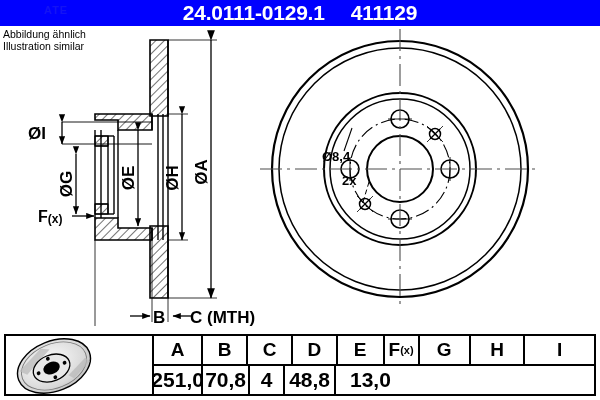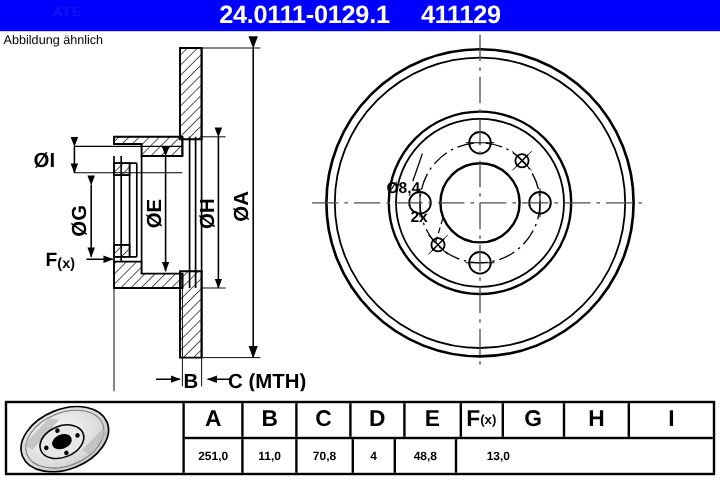--- a/index.html
+++ b/index.html
@@ -109,6 +109,7 @@
 
   <div class="notes">
     <div>Abbildung ähnlich</div>
+    <div>Illustration similar</div>
   </div>
 
   <div class="drawing">

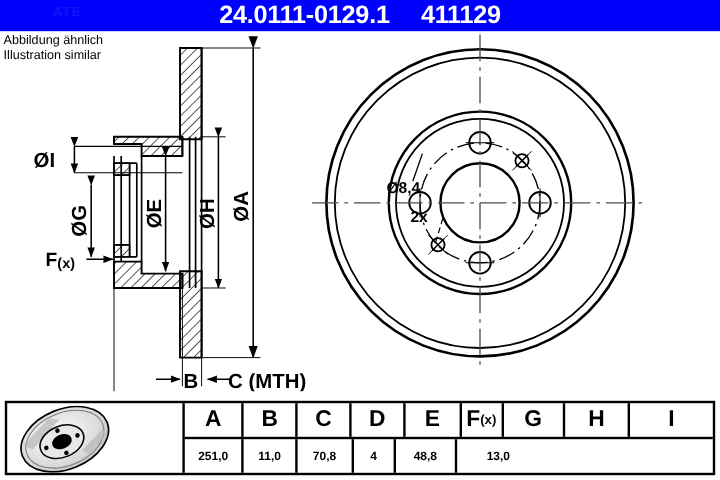--- a/index.html
+++ b/index.html
@@ -80,7 +80,7 @@
   }
   .tcell:last-child{border-right:none;}
   .trow.head .tcell{font-size:19px;}
-  .trow.body .tcell{font-size:10px;}
+  .trow.body .tcell{font-size:21px;}
   .tcell .sub{font-size:11px;}
   .c-A{width:11.2%;}
   .c-B{width:10.2%;}

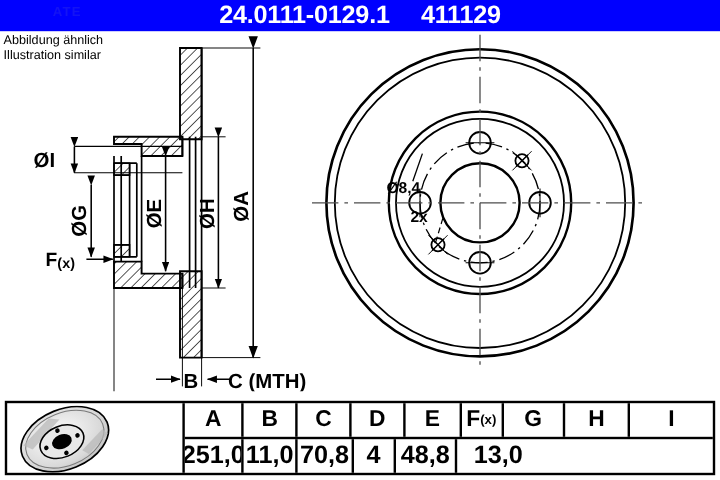--- a/index.html
+++ b/index.html
@@ -311,7 +311,6 @@
         </div>
         <div class="trow body">
           <div class="tcell c-A">251,0</div>
-          <div class="tcell c-B">11,0</div>
           <div class="tcell c-E">70,8</div>
           <div class="tcell c-F">4</div>
           <div class="tcell c-G">48,8</div>

